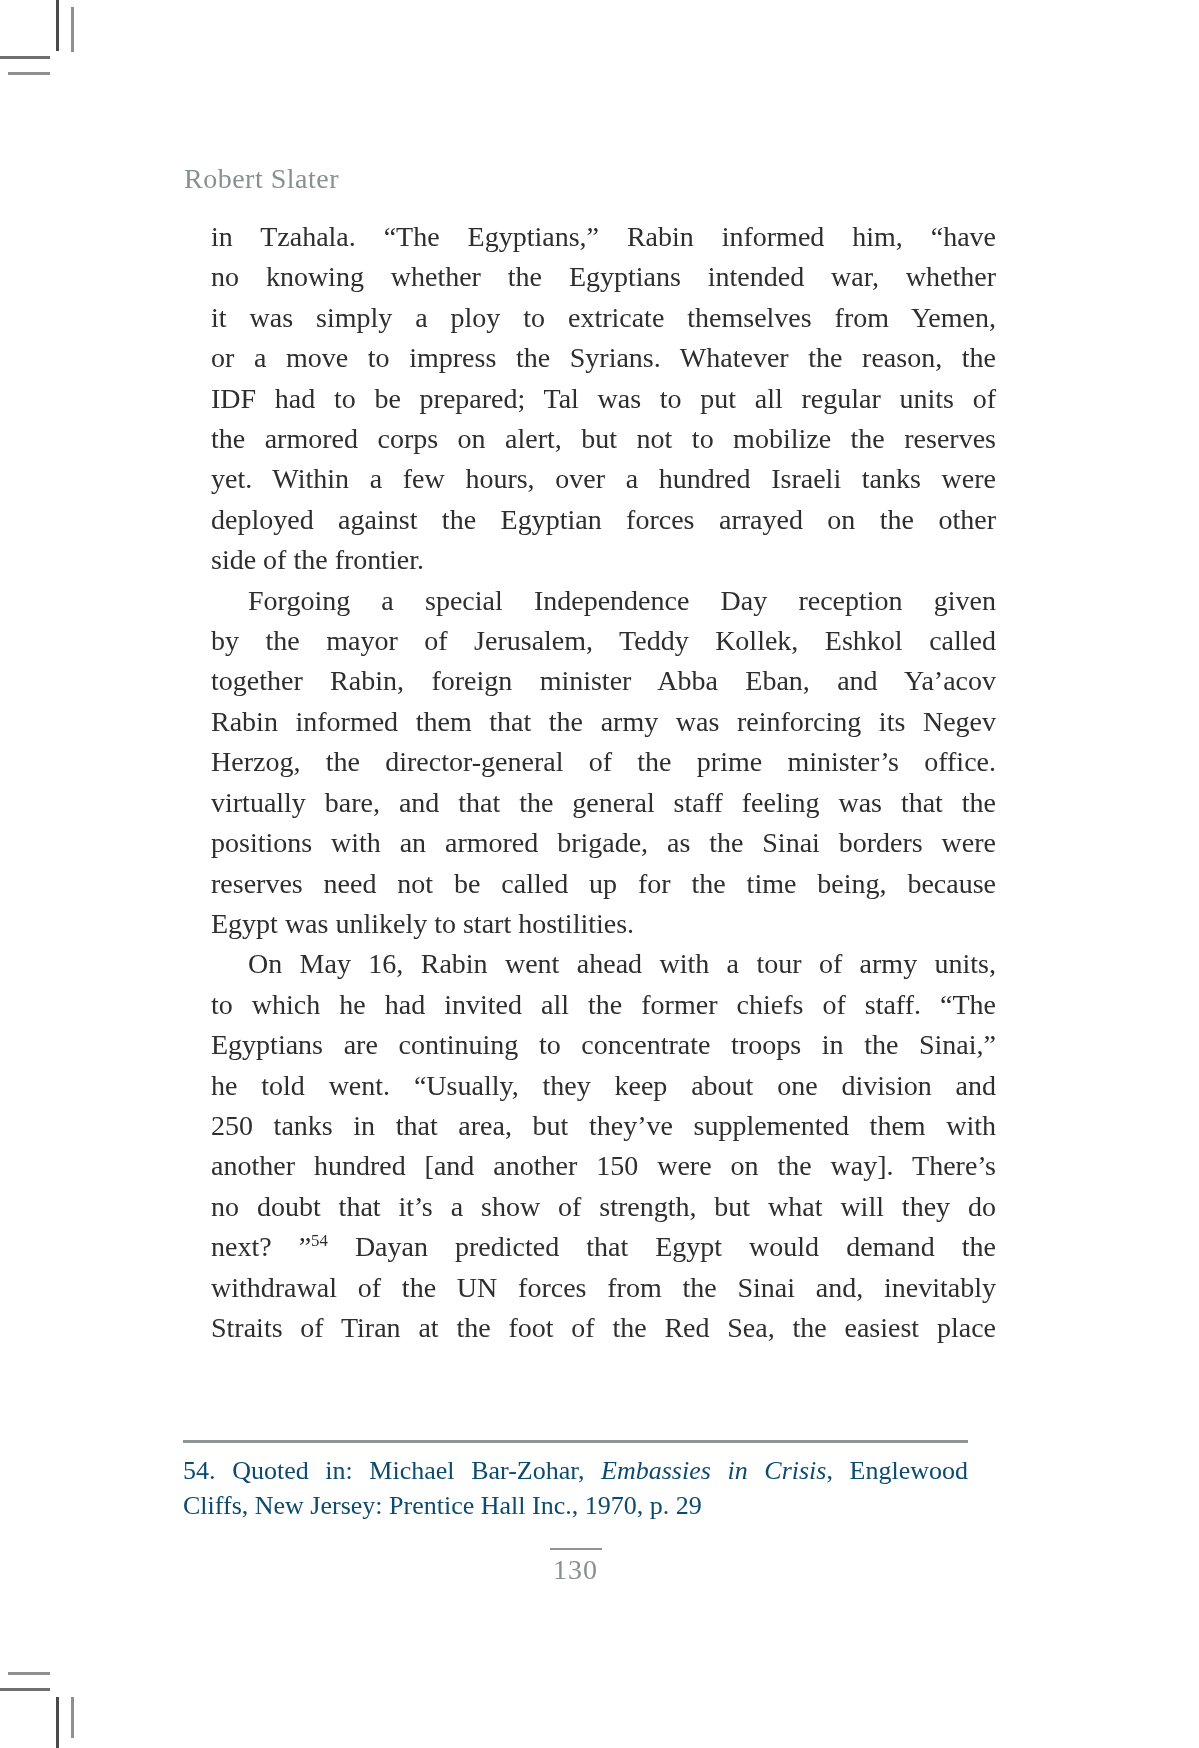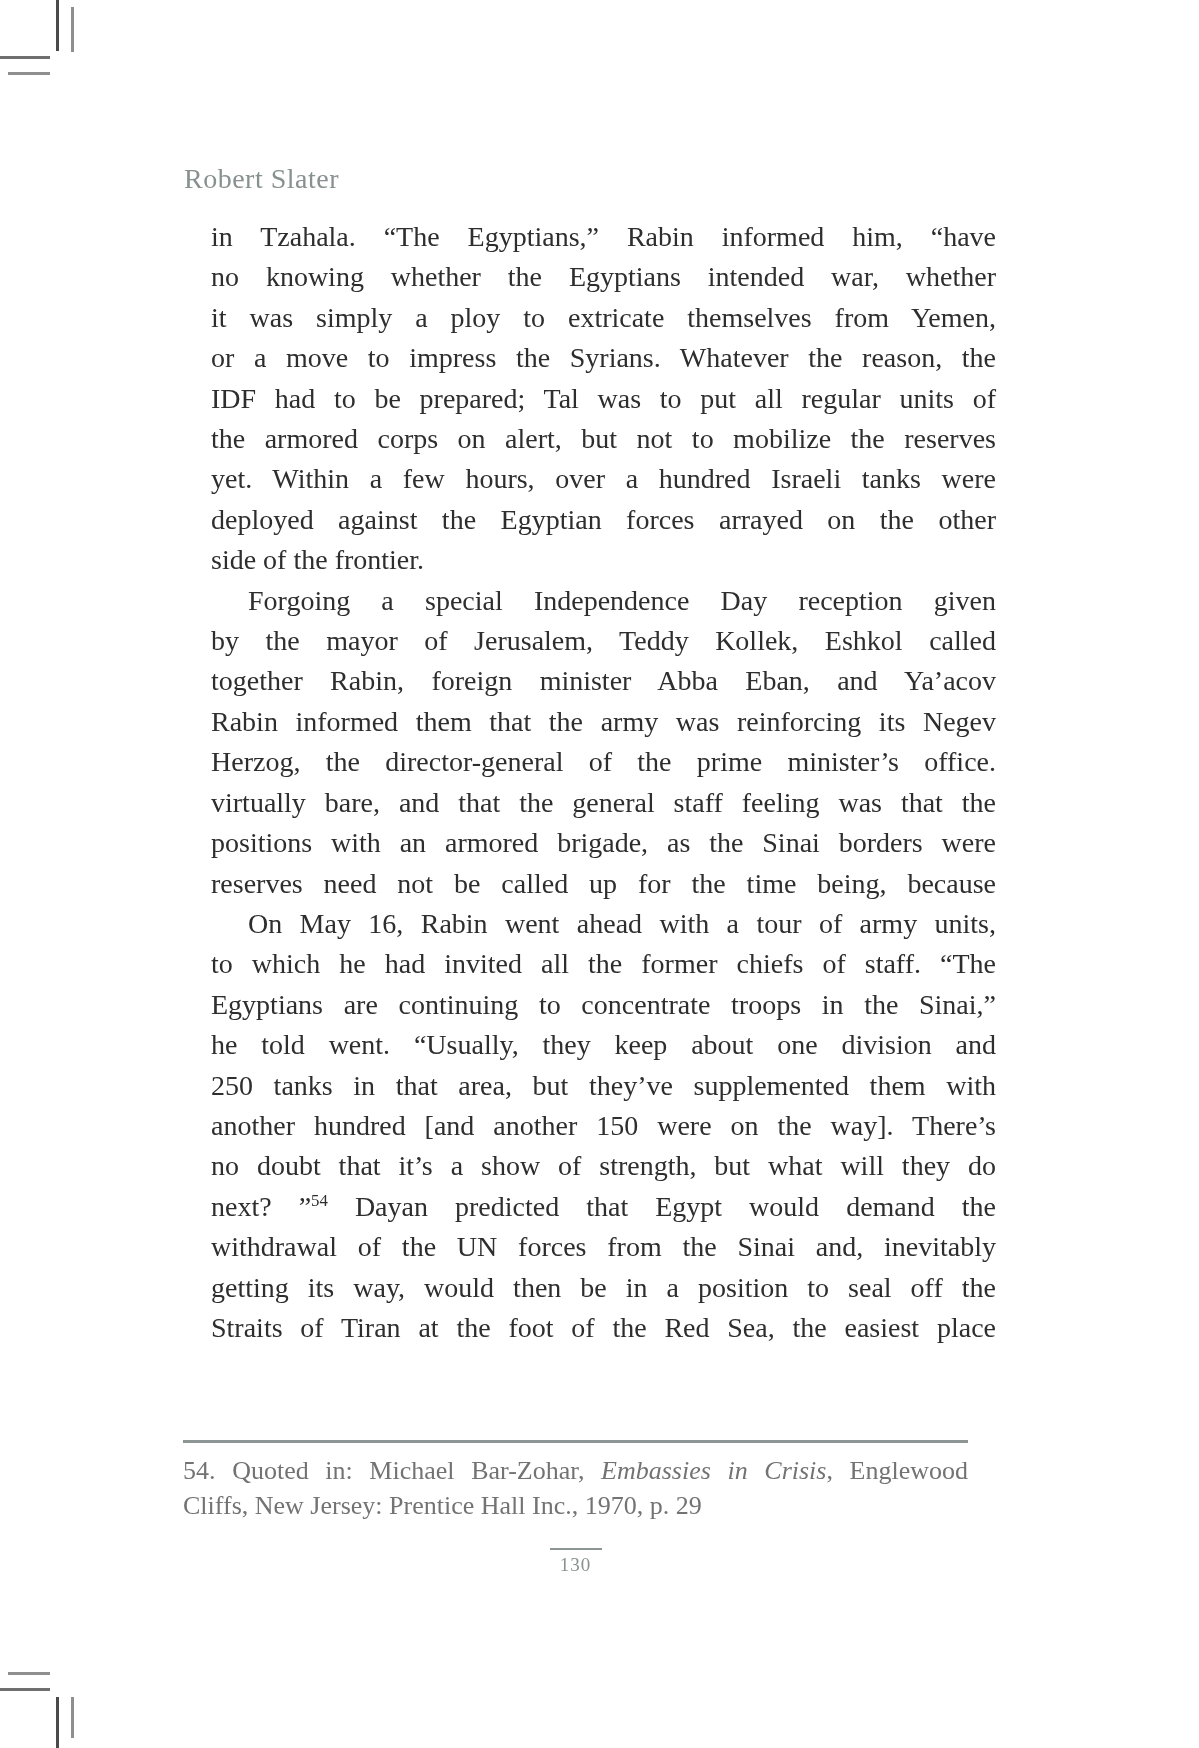--- a/index.html
+++ b/index.html
@@ -116,6 +116,7 @@
       <div class="line"><span>virtually bare, and that the general staff feeling was that the</span></div>
       <div class="line"><span>positions with an armored brigade, as the Sinai borders were</span></div>
       <div class="line"><span>reserves need not be called up for the time being, because</span></div>
+      <div class="line last"><span>Egypt was unlikely to start hostilities.</span></div>
       <div class="line indent"><span>On May 16, Rabin went ahead with a tour of army units,</span></div>
       <div class="line"><span>to which he had invited all the former chiefs of staff. “The</span></div>
       <div class="line"><span>Egyptians are continuing to concentrate troops in the Sinai,”</span></div>

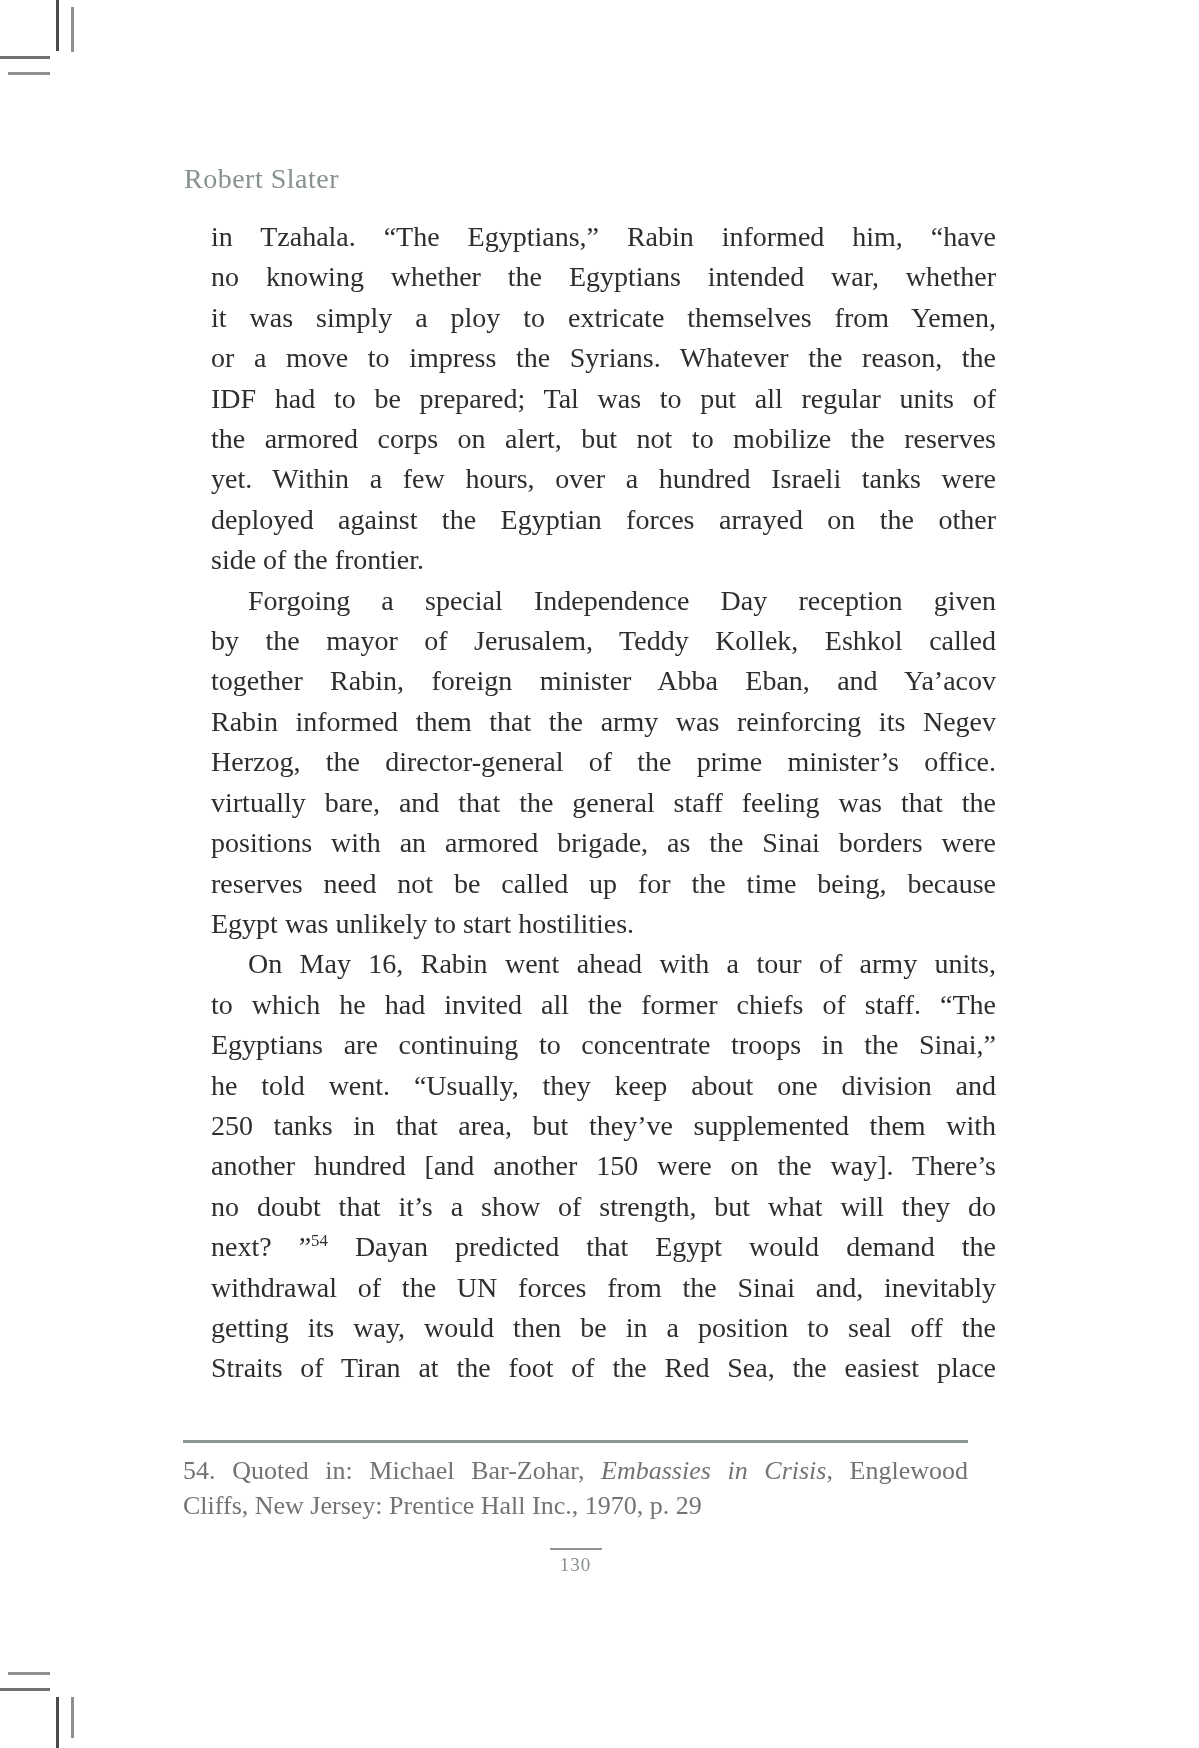--- a/index.html
+++ b/index.html
@@ -126,7 +126,6 @@
       <div class="line"><span>no doubt that it’s a show of strength, but what will they do</span></div>
       <div class="line"><span>next? ”</span><sup>54</sup><span> Dayan predicted that Egypt would demand the</span></div>
       <div class="line"><span>withdrawal of the UN forces from the Sinai and, inevitably</span></div>
-      <div class="line"><span>getting its way, would then be in a position to seal off the</span></div>
       <div class="line"><span>Straits of Tiran at the foot of the Red Sea, the easiest place</span></div>
     </div>
 

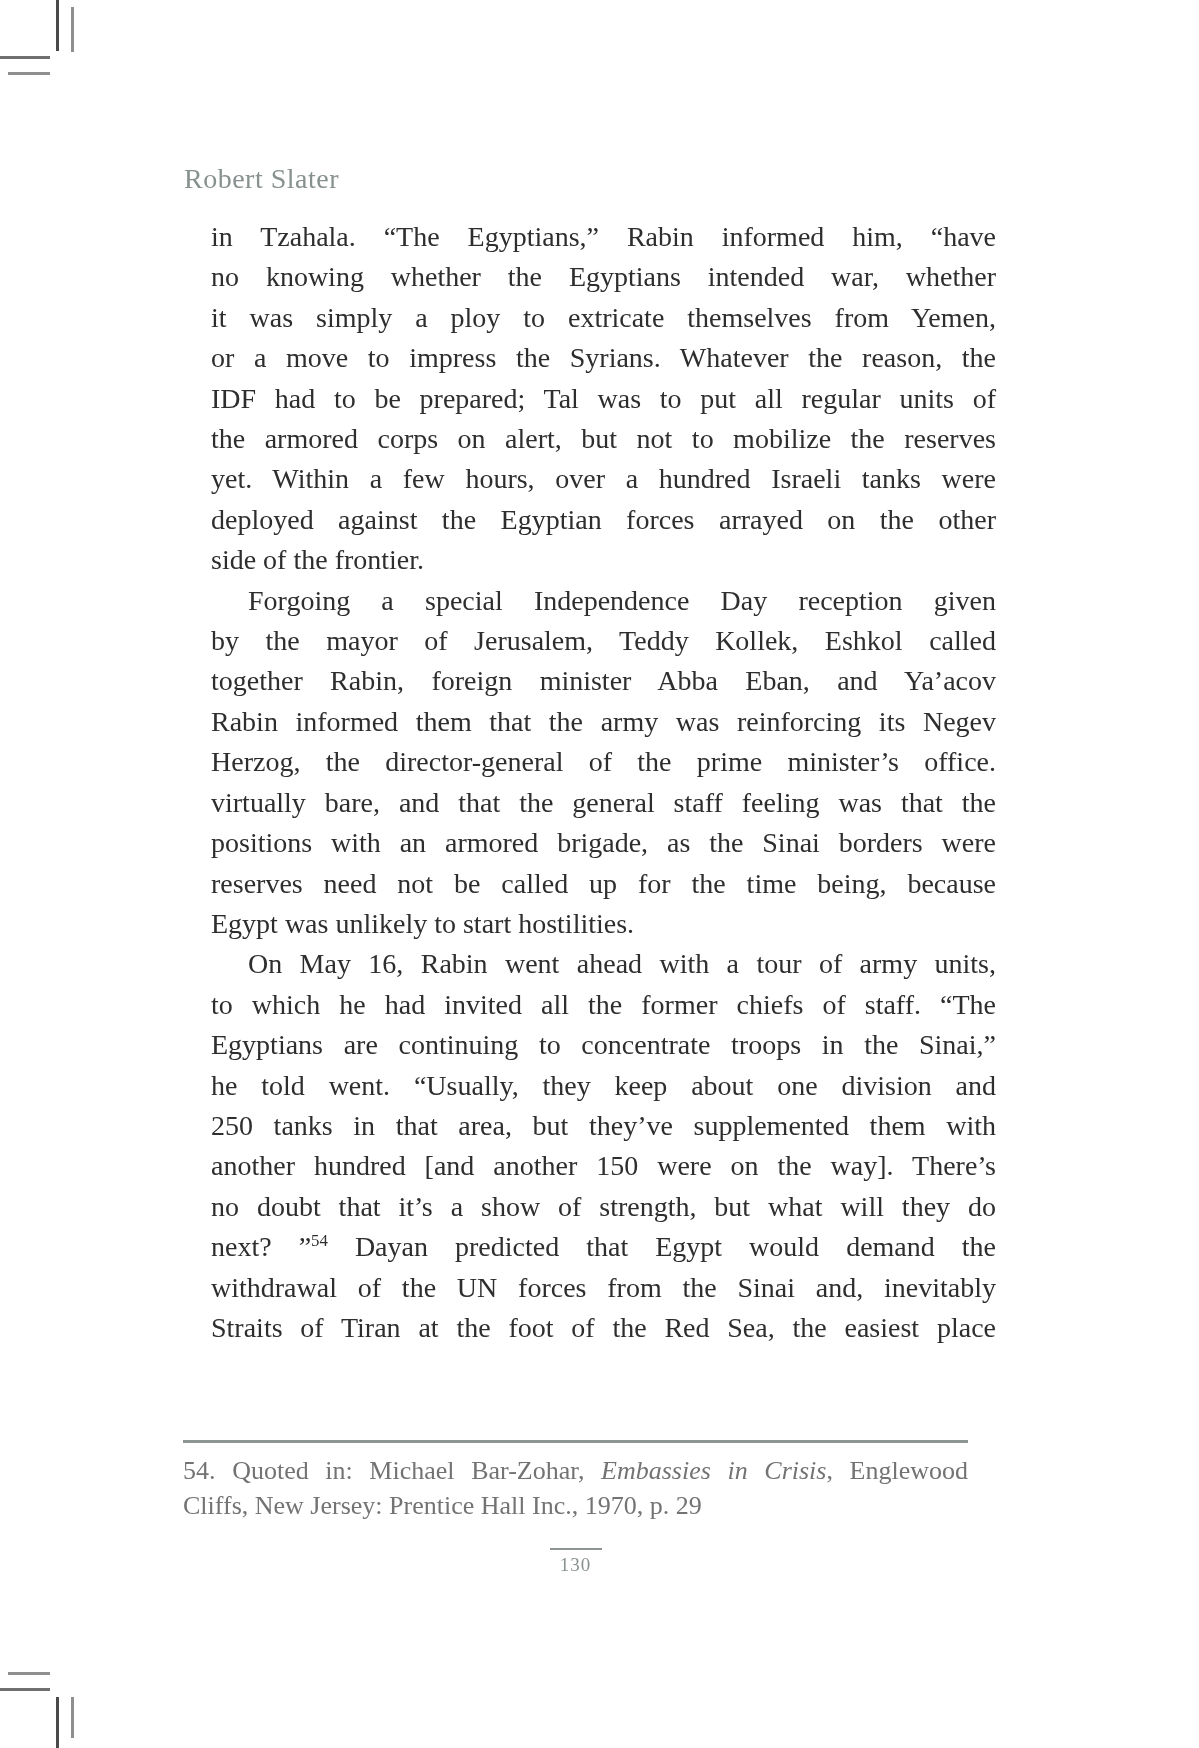--- a/index.html
+++ b/index.html
@@ -53,7 +53,7 @@
     width: 785px;
     font-size: 26px;
     line-height: 34.5px;
-    color: #737373;
+    color: #0c4a6e;
   }
   .page-number-block {
     position: absolute;

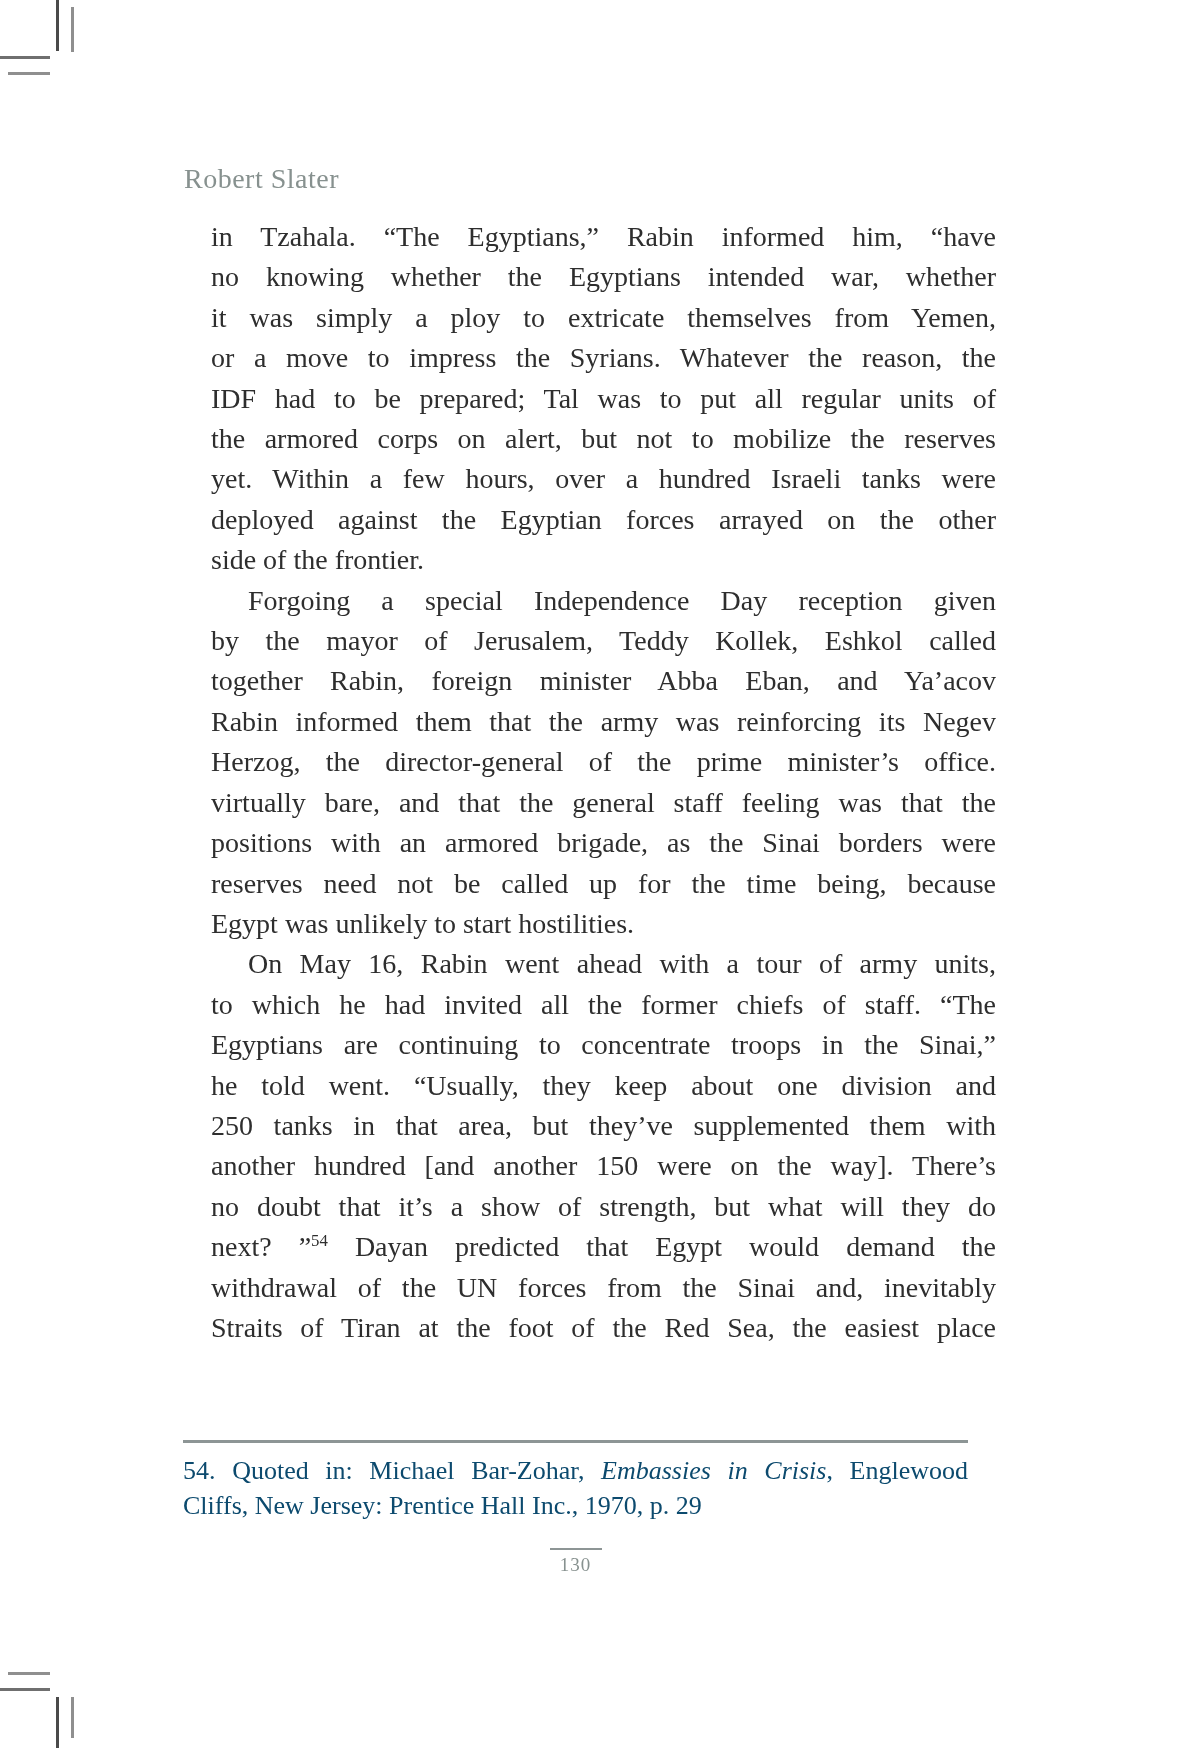--- a/index.html
+++ b/index.html
@@ -69,7 +69,7 @@
     background: #8d9595;
     margin: 0 auto 4px auto;
   }
-  .pn { font-size: 19px; letter-spacing: 1px; }
+  .pn { font-size: 28px; letter-spacing: 1px; }
 </style>
 </head>
 <body>

